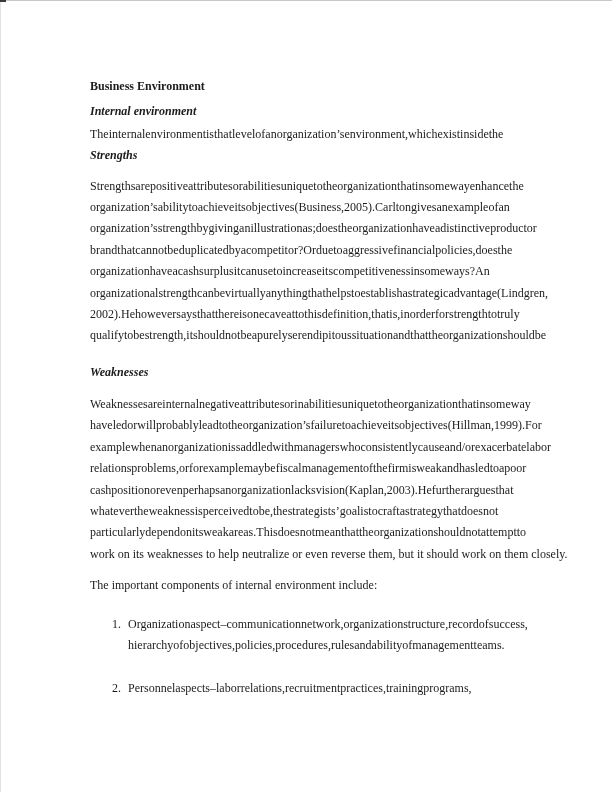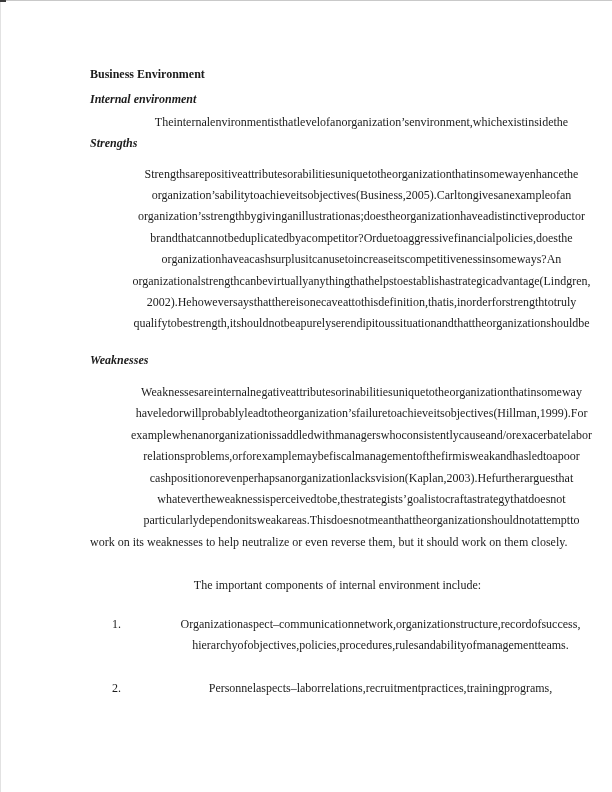--- a/index.html
+++ b/index.html
@@ -25,7 +25,7 @@
   .h-bold{font-weight:bold;}
   .h-bi{font-weight:bold;font-style:italic;}
 
-  .h-be{margin-top:0;}
+  .h-be{margin-top:12px;}
   .h-ie{margin-top:4px;font-style:italic;}
   .p-intro{margin-top:1px;}
   .h-str{margin-top:0;}

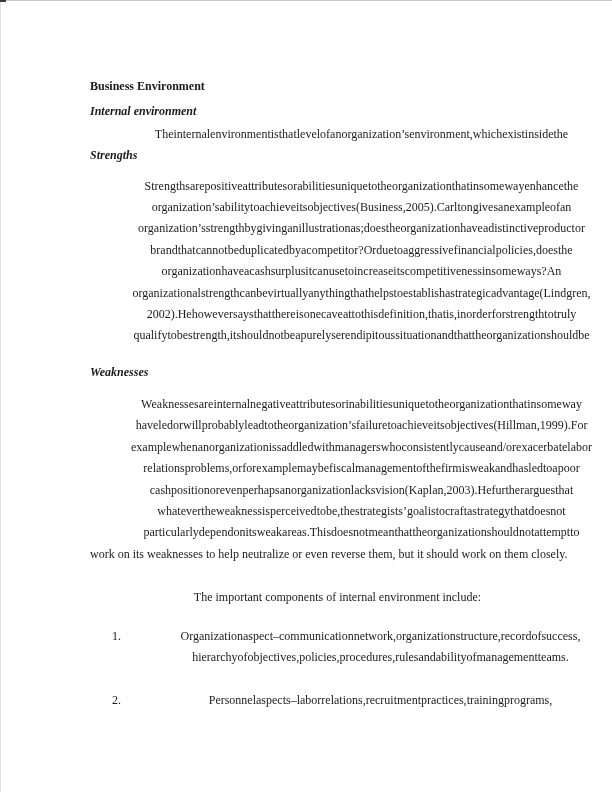--- a/index.html
+++ b/index.html
@@ -19,7 +19,7 @@
   .corner-mark{position:absolute;top:0;left:0;width:6px;height:2px;background:#3a3a3a;}
 
   .ln{height:21.4px;line-height:21.4px;white-space:pre;}
-  .just{display:flex;justify-content:center;white-space:normal;margin-left:48px;}
+  .just{display:flex;justify-content:flex-start;white-space:normal;}
   .just span{white-space:pre;display:inline-block;}
 
   .h-bold{font-weight:bold;}

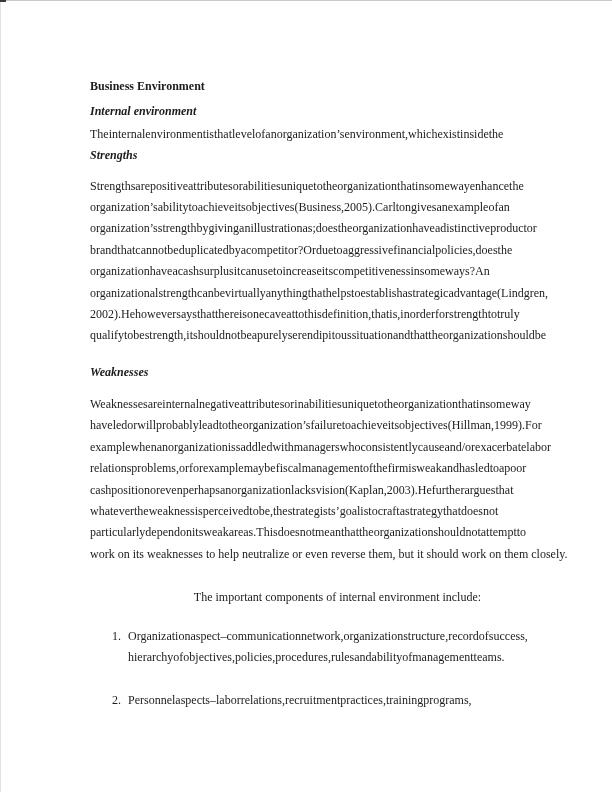--- a/index.html
+++ b/index.html
@@ -32,7 +32,7 @@
   .p-str{margin-top:9px;}
   .h-weak{margin-top:15px;}
   .p-weak{margin-top:11px;}
-  .p-comp{margin-top:22px;text-align:center;}
+  .p-comp{margin-top:10px;}
 
   .list-item{display:flex;}
   .item1{margin-top:17px;}

